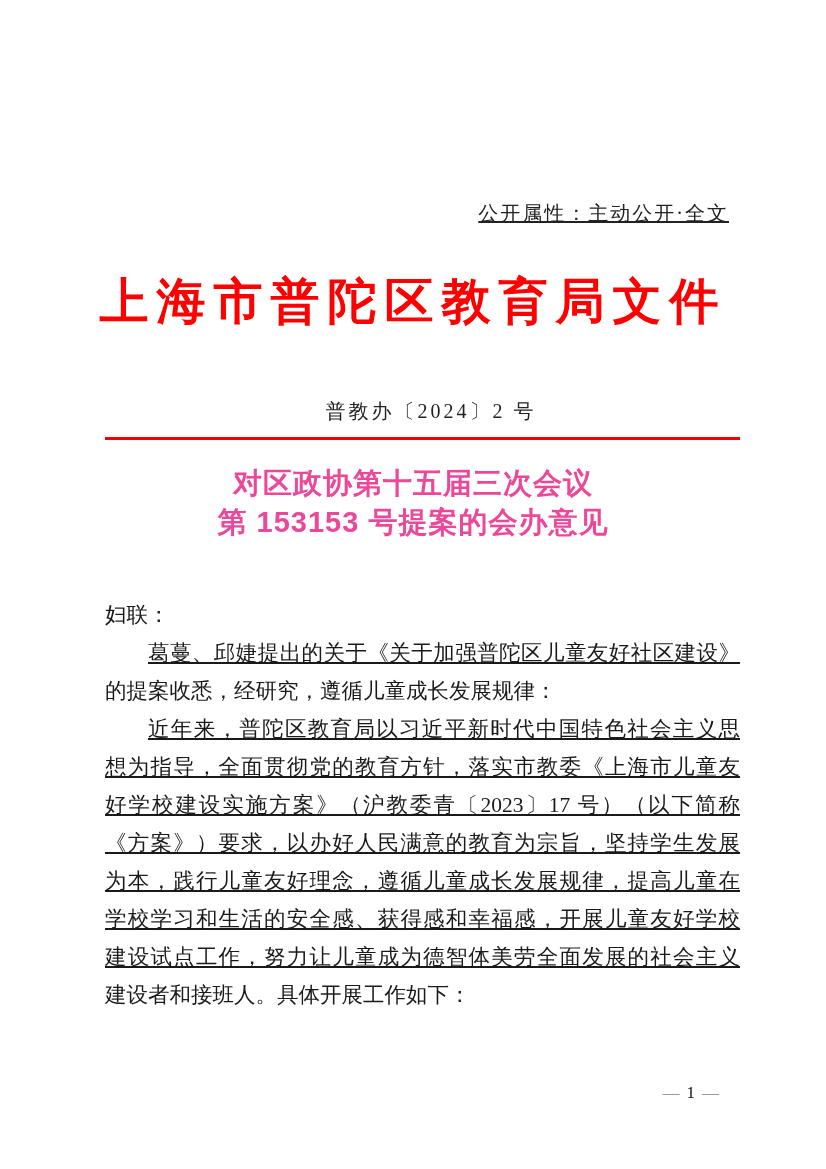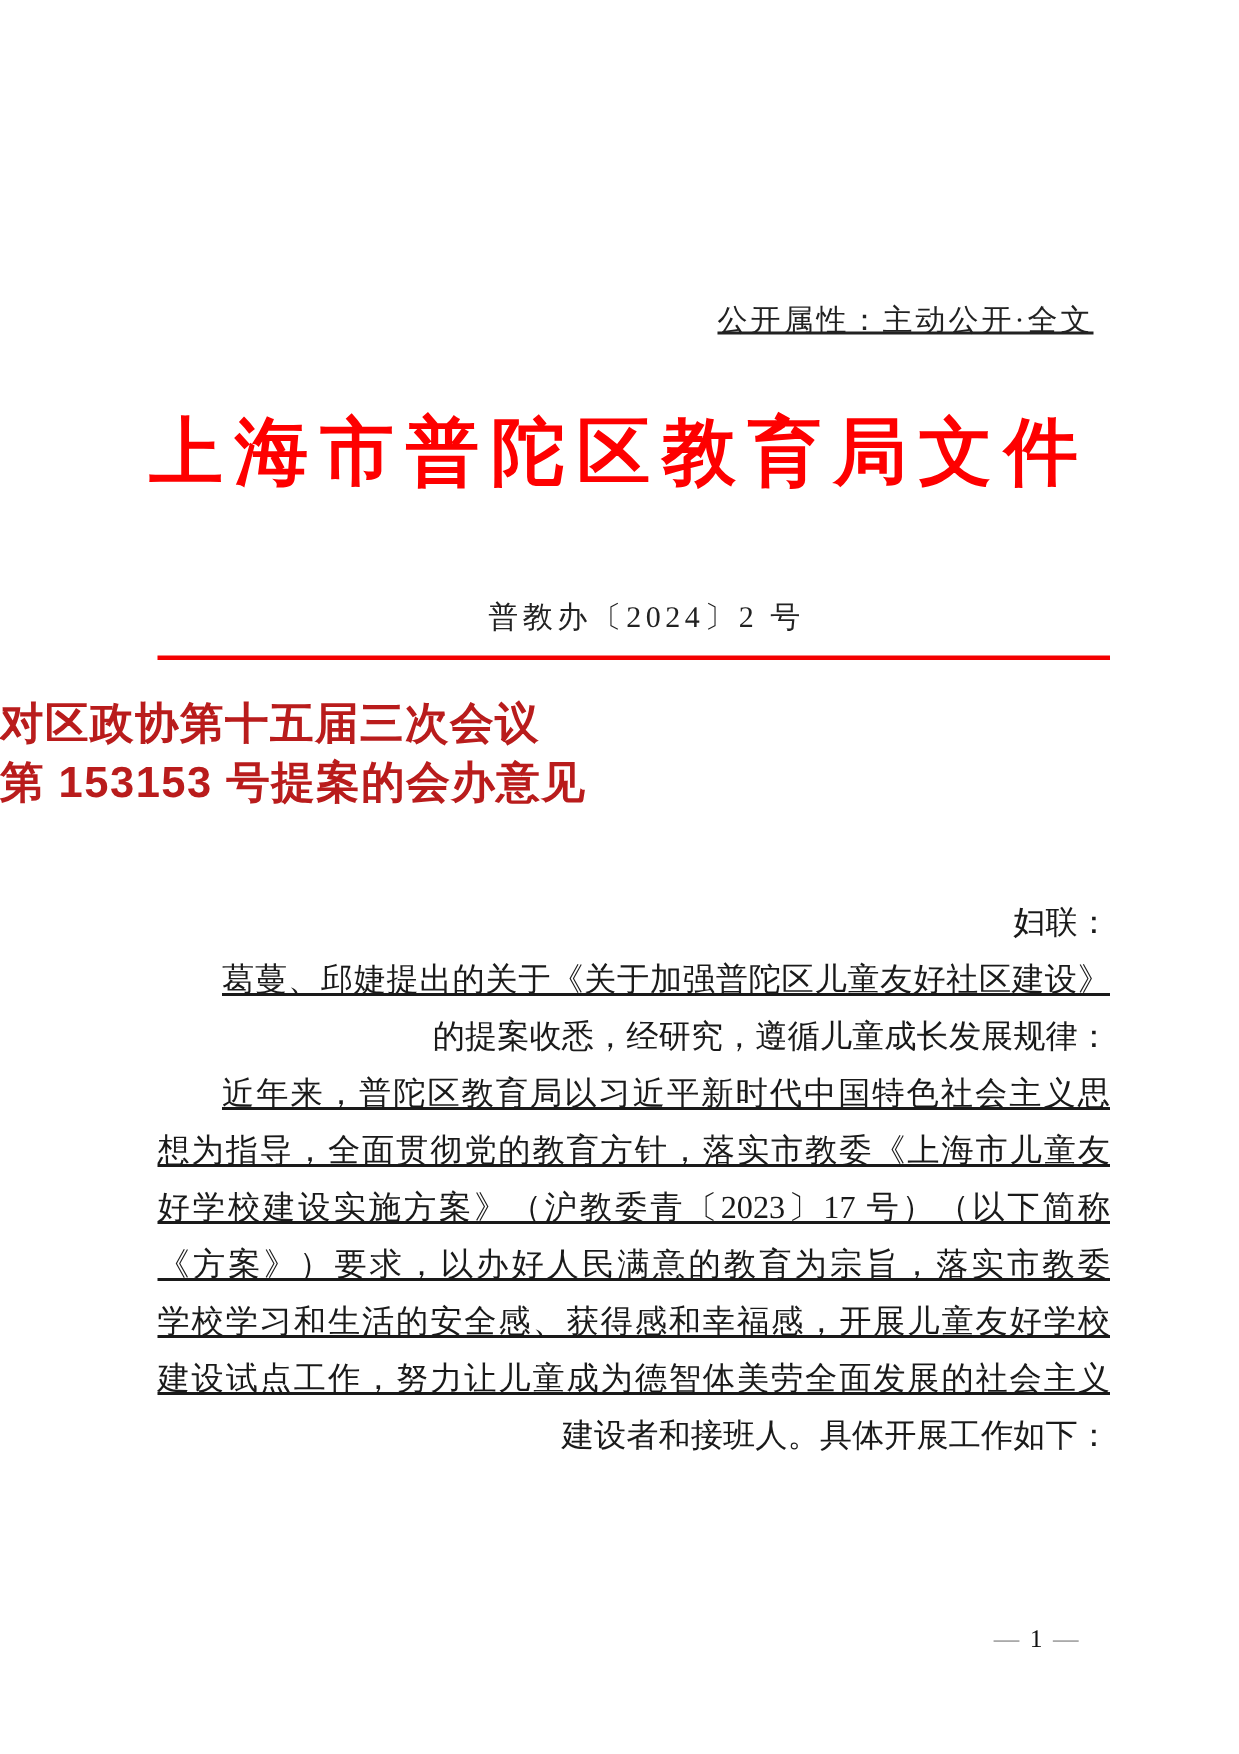--- a/index.html
+++ b/index.html
@@ -64,12 +64,12 @@
     top: 464px;
     left: 0;
     width: 100%;
-    text-align: left;
+    text-align: center;
     font-family: "Liberation Sans", "DejaVu Sans", sans-serif;
     font-weight: bold;
     font-size: 29px;
     line-height: 39px;
-    color: #b91c1c;
+    color: #ec4899;
     letter-spacing: 1px;
   }
   .body-text {

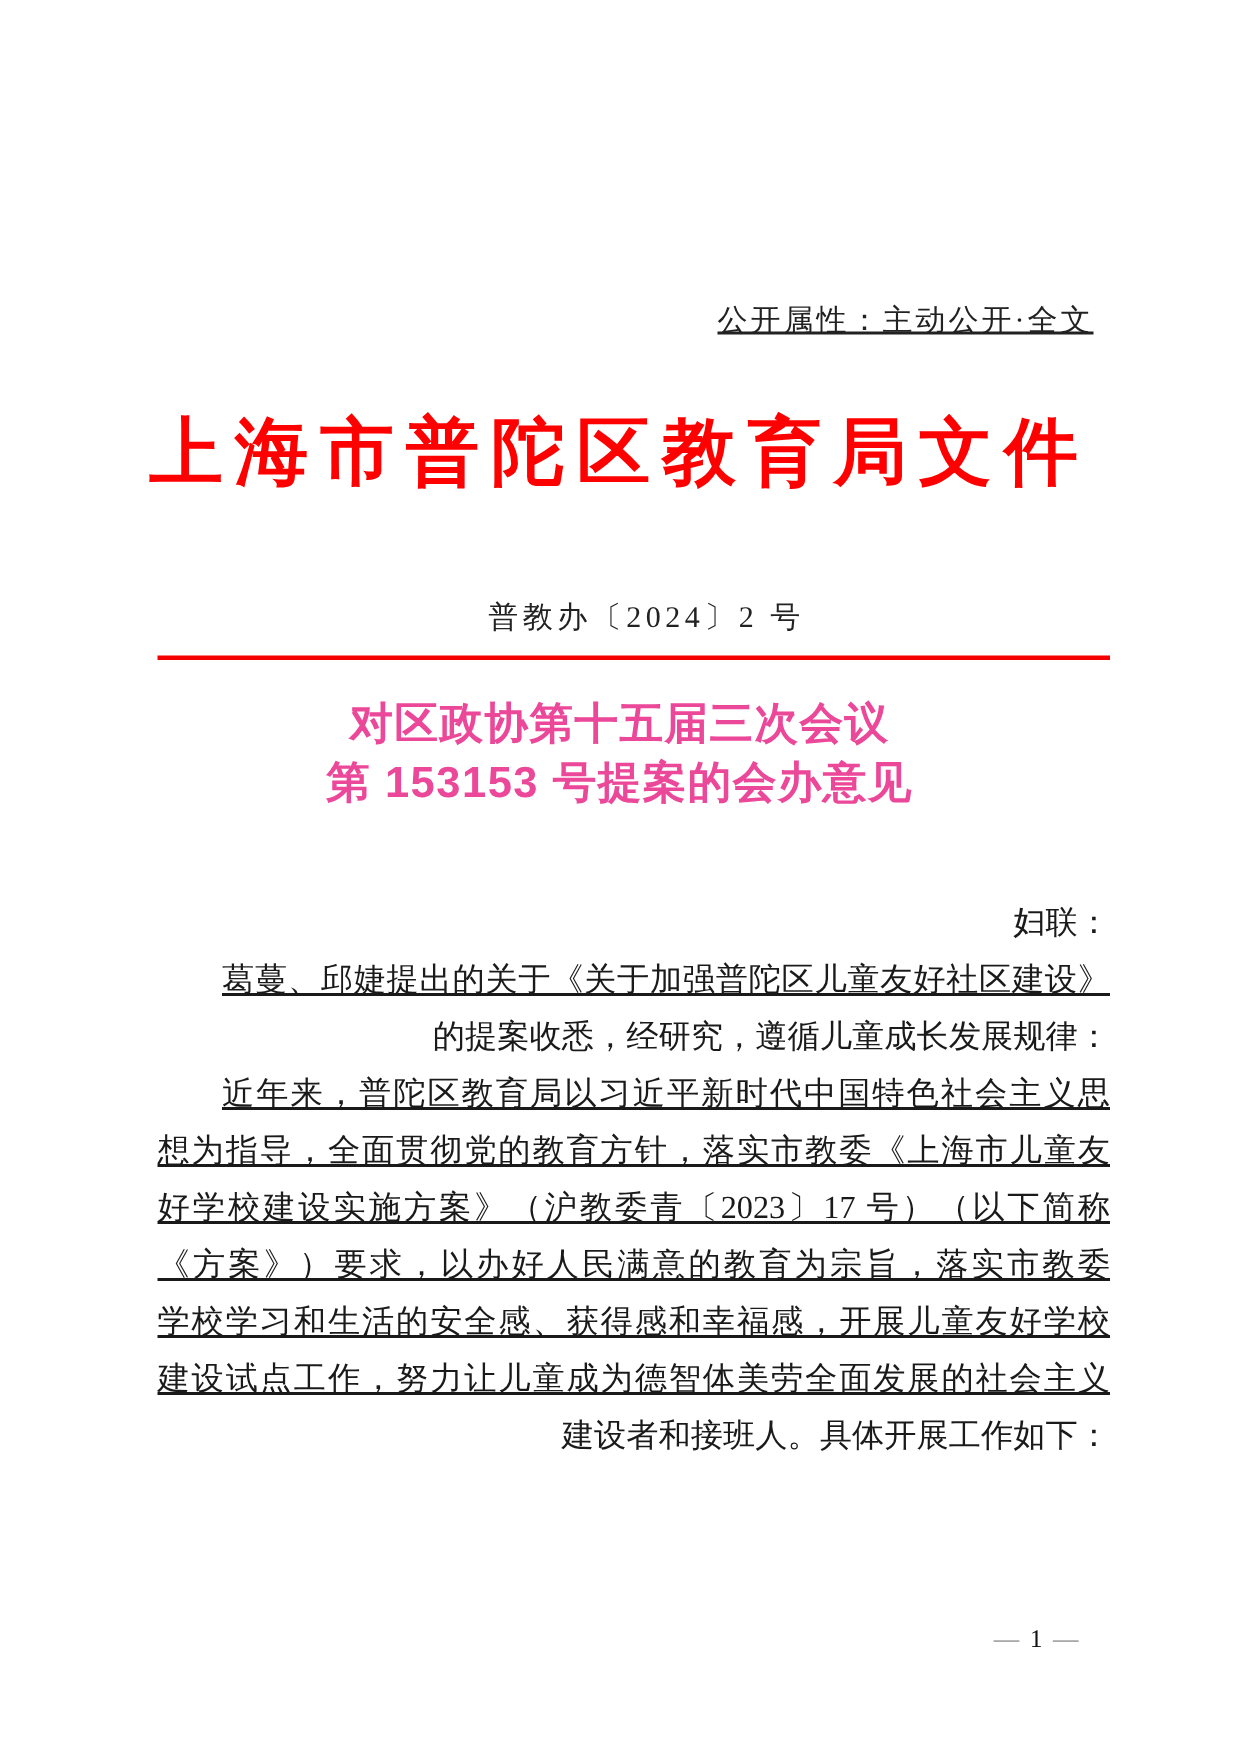--- a/index.html
+++ b/index.html
@@ -84,7 +84,6 @@
     height: 38px;
     line-height: 38px;
     white-space: nowrap;
-    text-align: right;
   }
   .jl {
     white-space: normal;

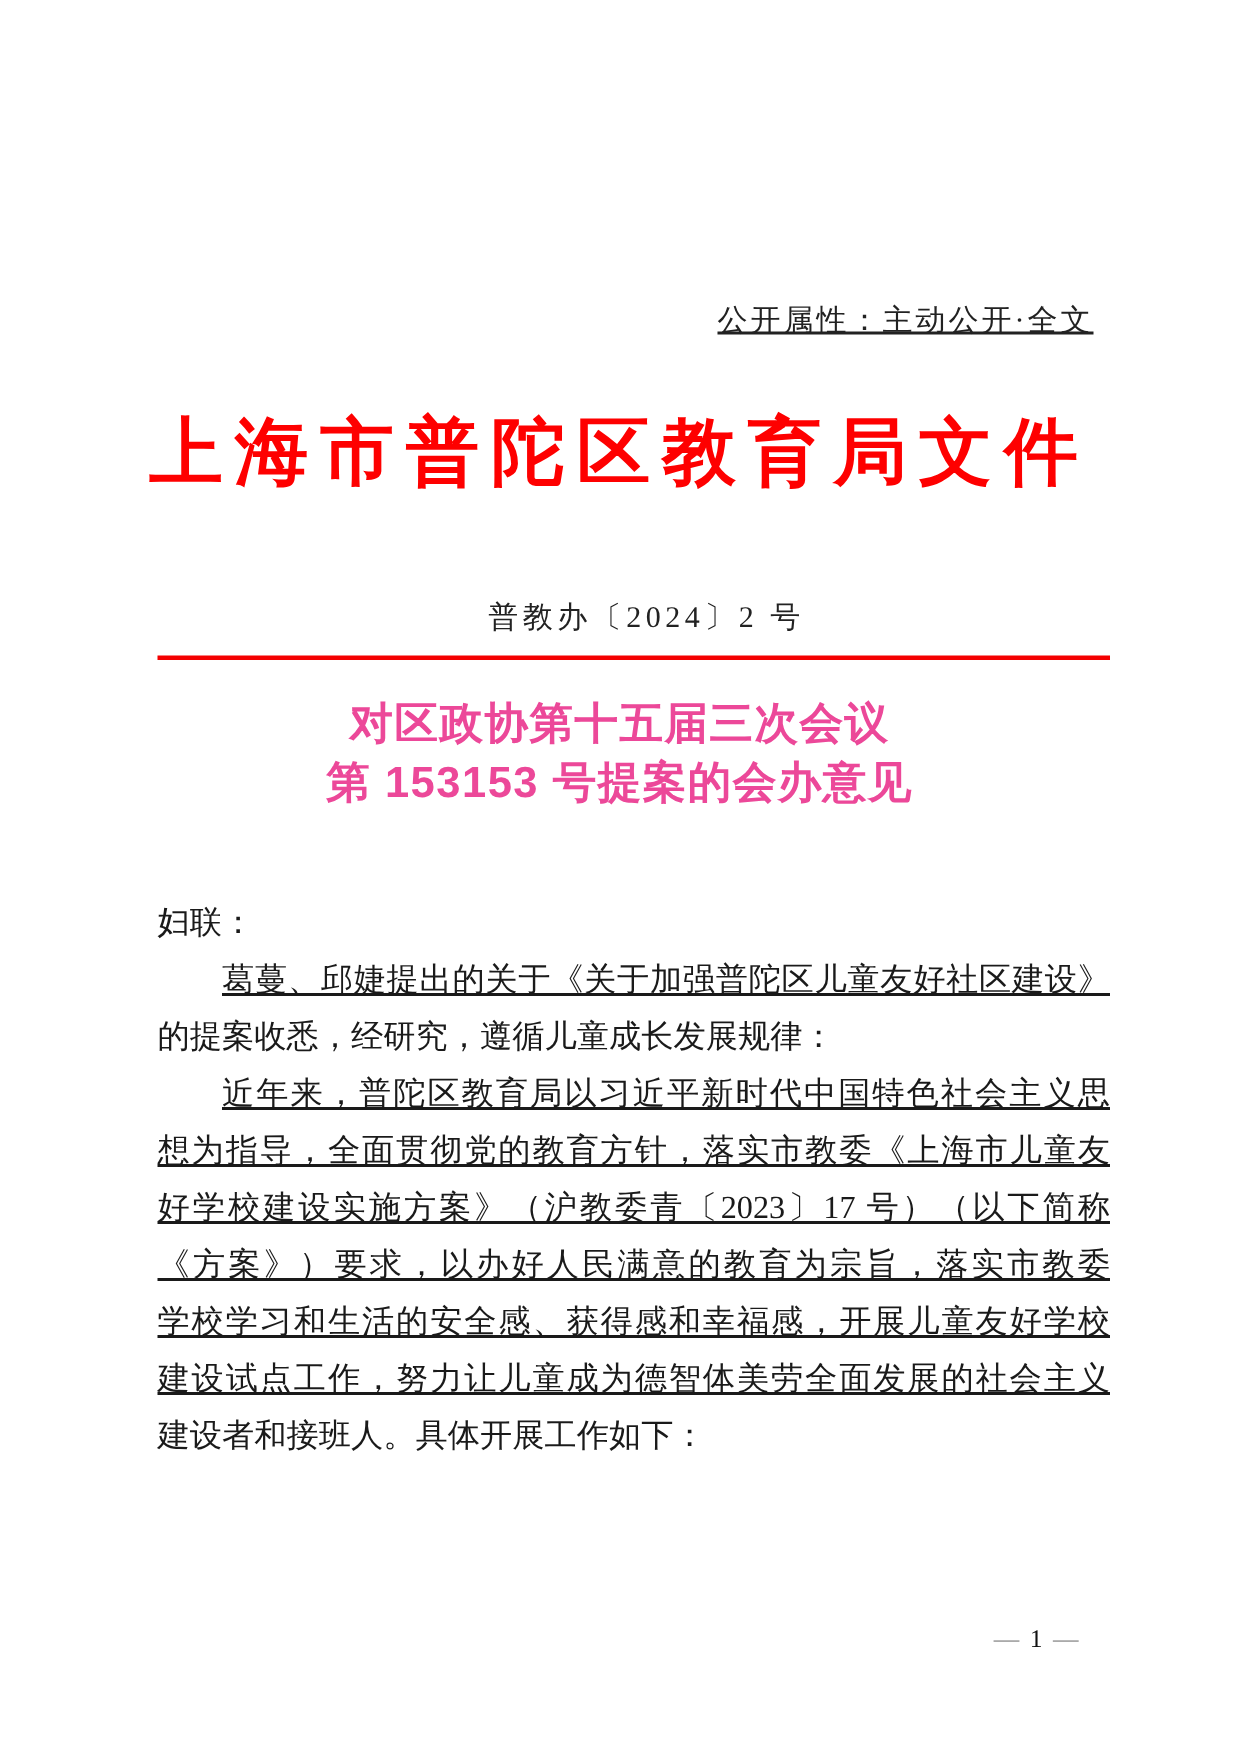--- a/index.html
+++ b/index.html
@@ -129,7 +129,7 @@
     <div class="line jl ind">近年来，普陀区教育局以习近平新时代中国特色社会主义思</div>
     <div class="line jl">想为指导，全面贯彻党的教育方针，落实市教委《上海市儿童友</div>
     <div class="line jl">好学校建设实施方案》（沪教委青〔2023〕17 号）（以下简称</div>
-    <div class="line jl">《方案》）要求，以办好人民满意的教育为宗旨，落实市教委</div>
+    <div class="line jl">《方案》）要求，以办好人民满意的教育为宗旨，坚持学生发展</div>
     <div class="line jl">学校学习和生活的安全感、获得感和幸福感，开展儿童友好学校</div>
     <div class="line jl">建设试点工作，努力让儿童成为德智体美劳全面发展的社会主义</div>
     <div class="line">建设者和接班人。具体开展工作如下：</div>

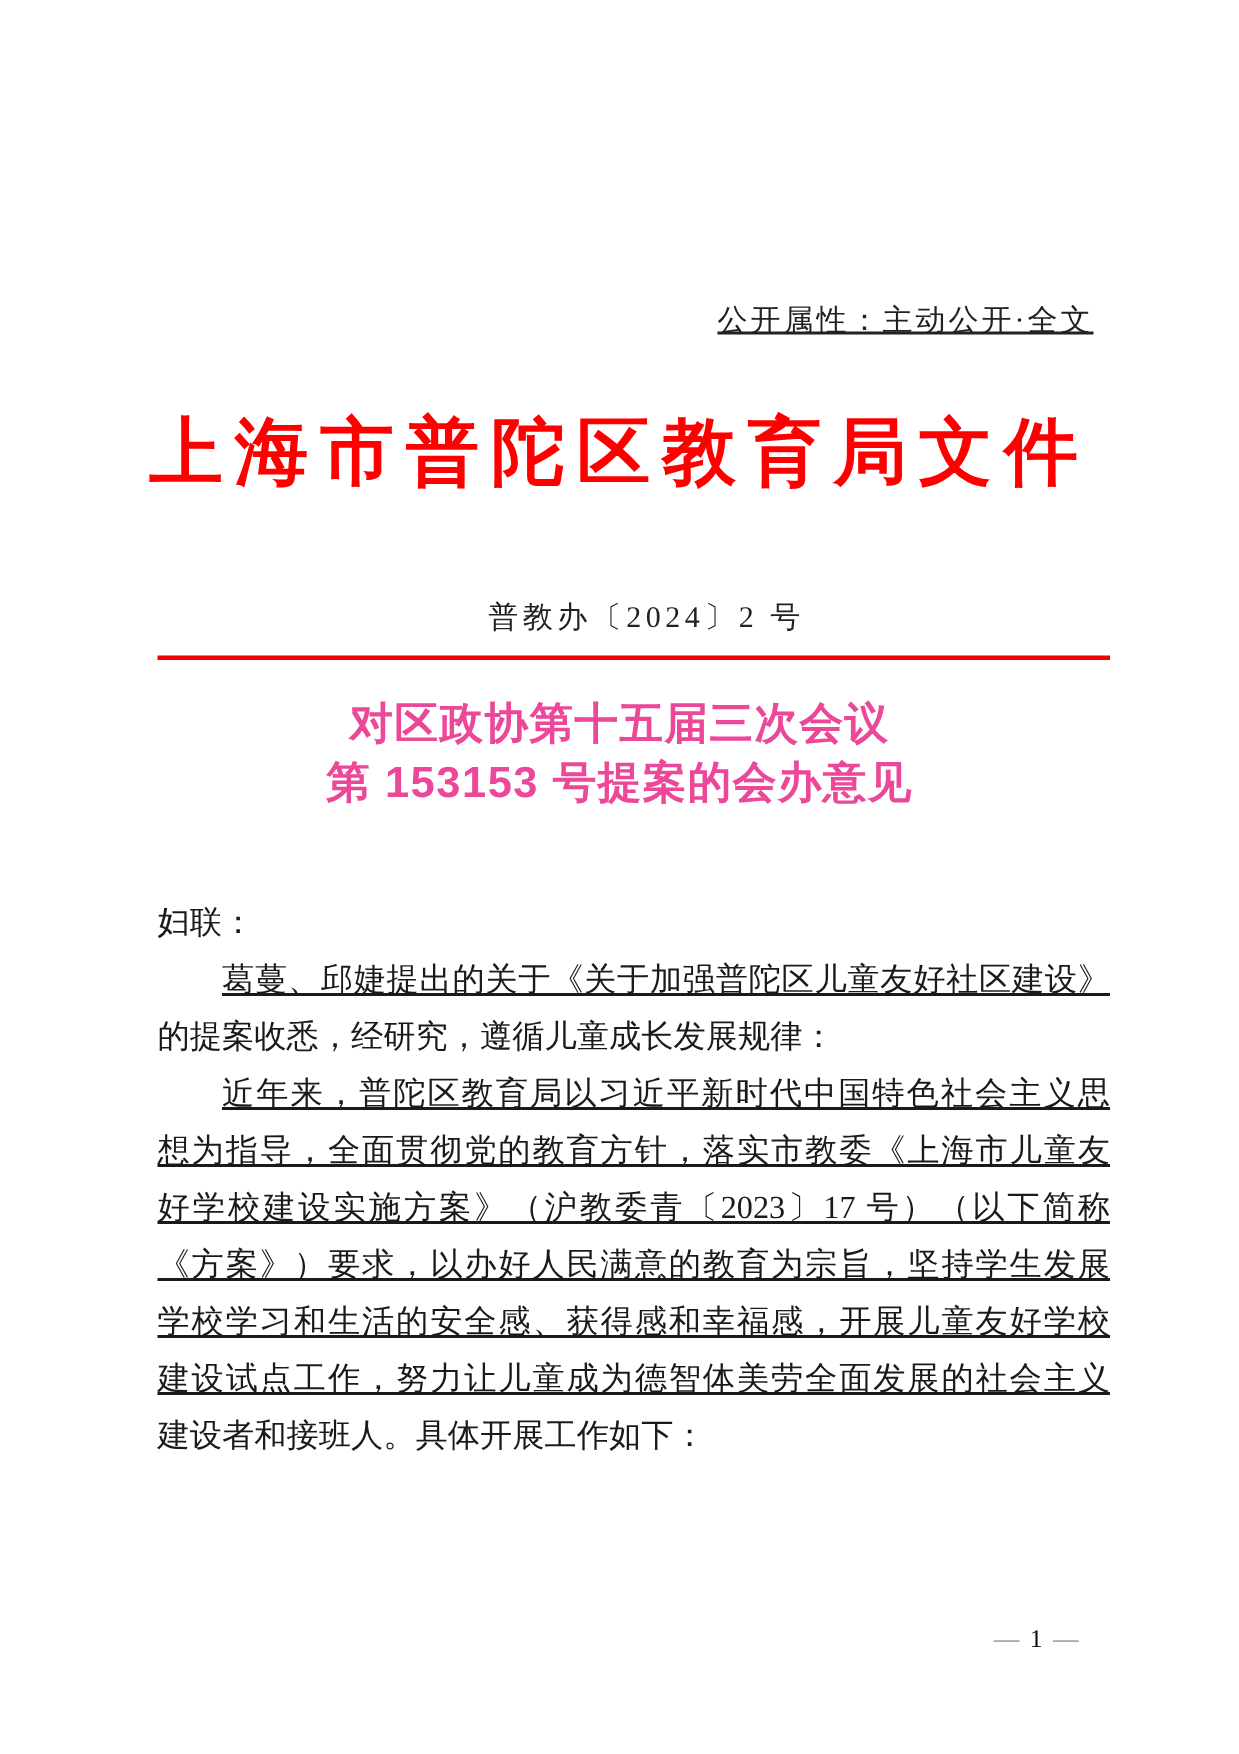--- a/index.html
+++ b/index.html
@@ -130,6 +130,7 @@
     <div class="line jl">想为指导，全面贯彻党的教育方针，落实市教委《上海市儿童友</div>
     <div class="line jl">好学校建设实施方案》（沪教委青〔2023〕17 号）（以下简称</div>
     <div class="line jl">《方案》）要求，以办好人民满意的教育为宗旨，坚持学生发展</div>
+    <div class="line jl">为本，践行儿童友好理念，遵循儿童成长发展规律，提高儿童在</div>
     <div class="line jl">学校学习和生活的安全感、获得感和幸福感，开展儿童友好学校</div>
     <div class="line jl">建设试点工作，努力让儿童成为德智体美劳全面发展的社会主义</div>
     <div class="line">建设者和接班人。具体开展工作如下：</div>

